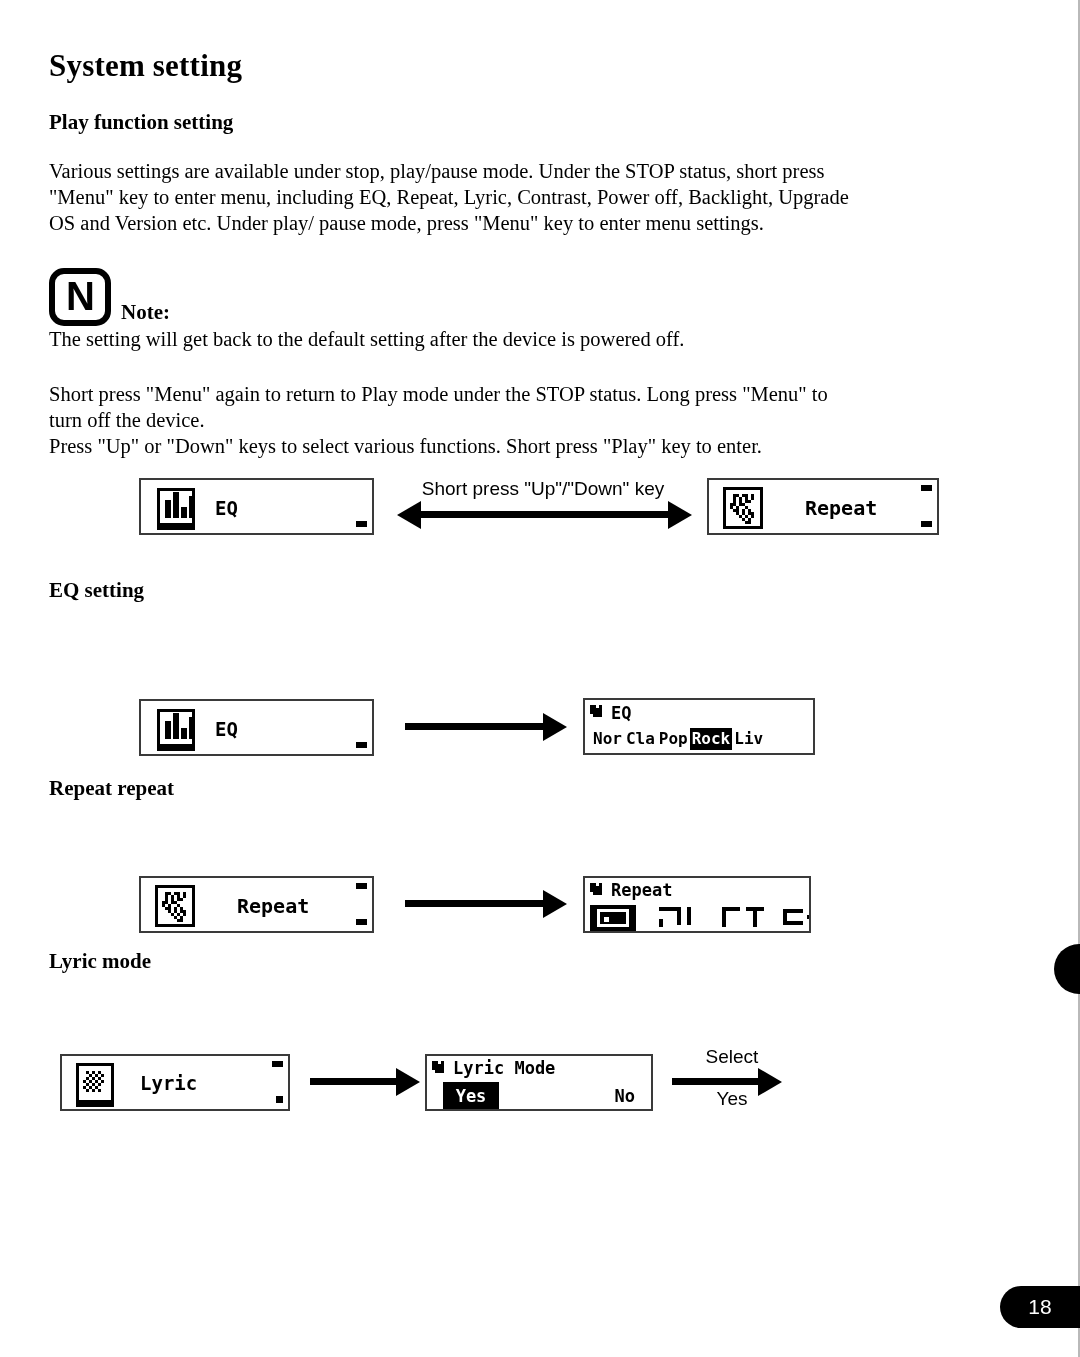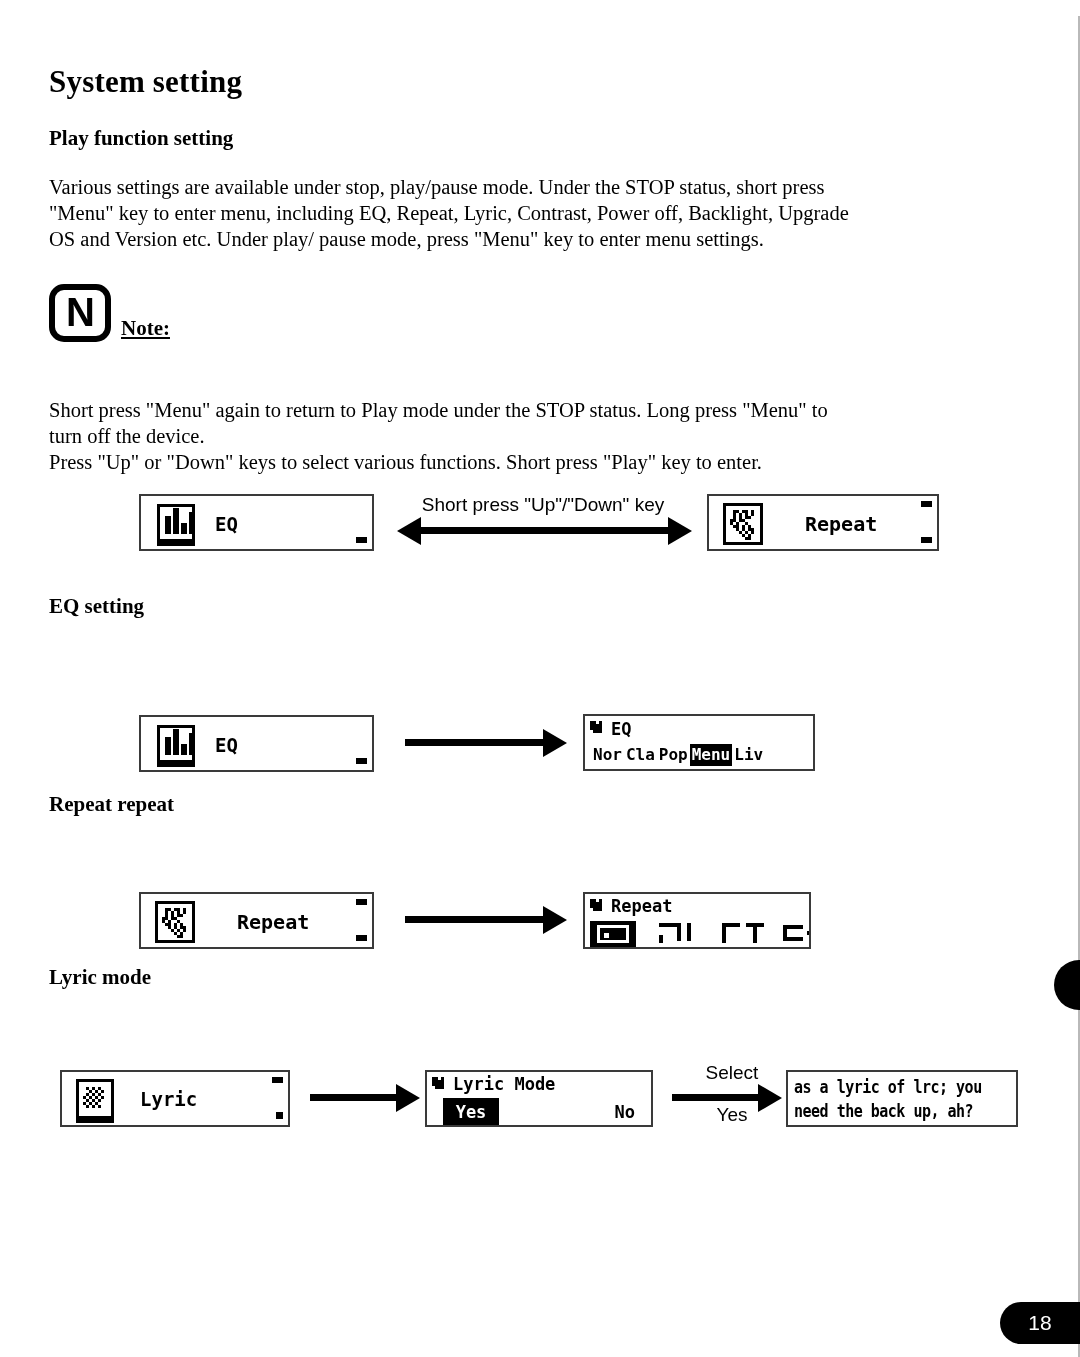--- a/index.html
+++ b/index.html
@@ -19,7 +19,6 @@
   .page {
     position: absolute;
     inset: 0;
-    margin-top: 16px;
   }
 
   

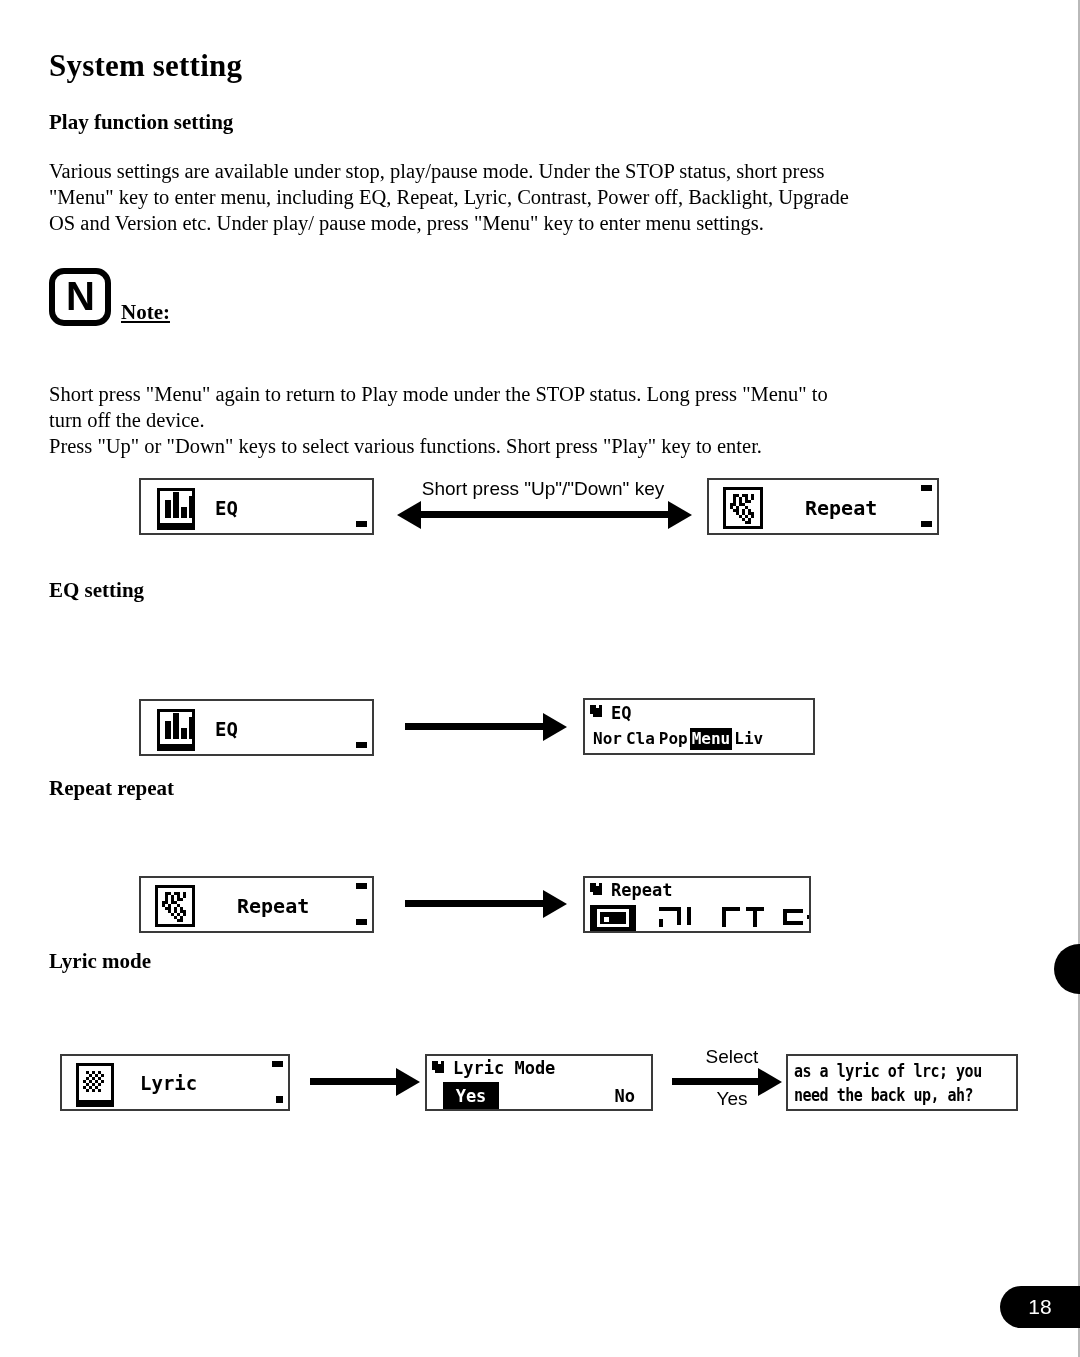--- a/index.html
+++ b/index.html
@@ -81,7 +81,6 @@
     top: 32px;
     font-size: 21px;
     font-weight: bold;
-    text-decoration: underline;
   }
   .note-text {
     position: absolute;

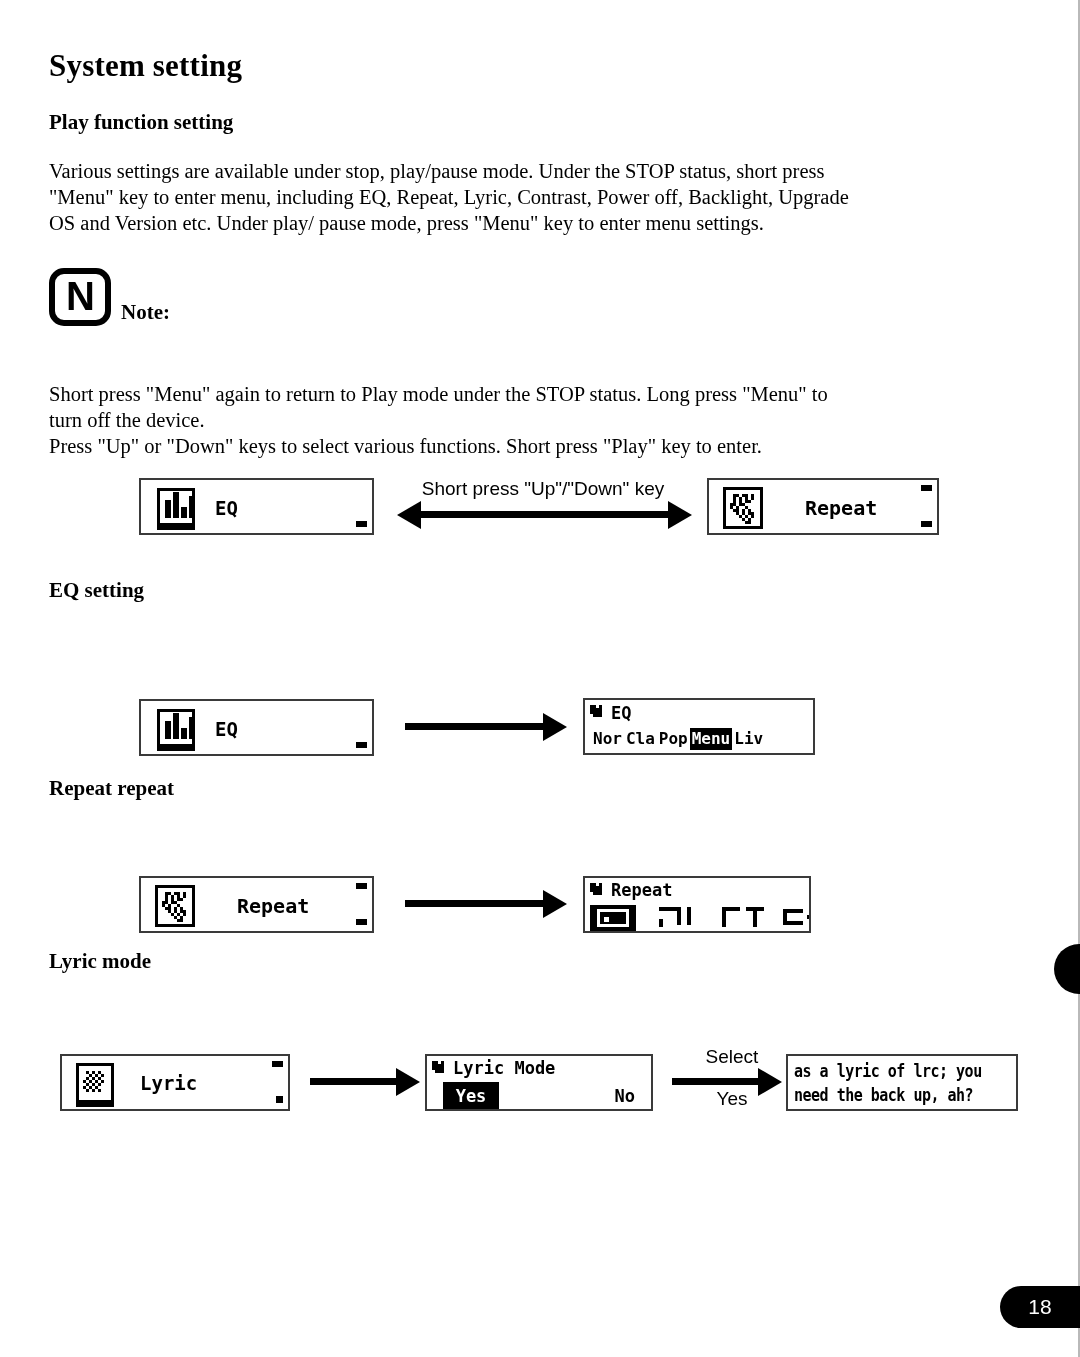--- a/index.html
+++ b/index.html
@@ -302,6 +302,7 @@
       <span>N</span>
     </div>
     <div class="note-label">Note:</div>
+    <div class="note-text">The setting will get back to the default setting after the device is powered off.</div>
   </div>
 
   <div class="para" style="top:381px;">Short press "Menu" again to return to Play mode under the STOP status. Long press "Menu" to

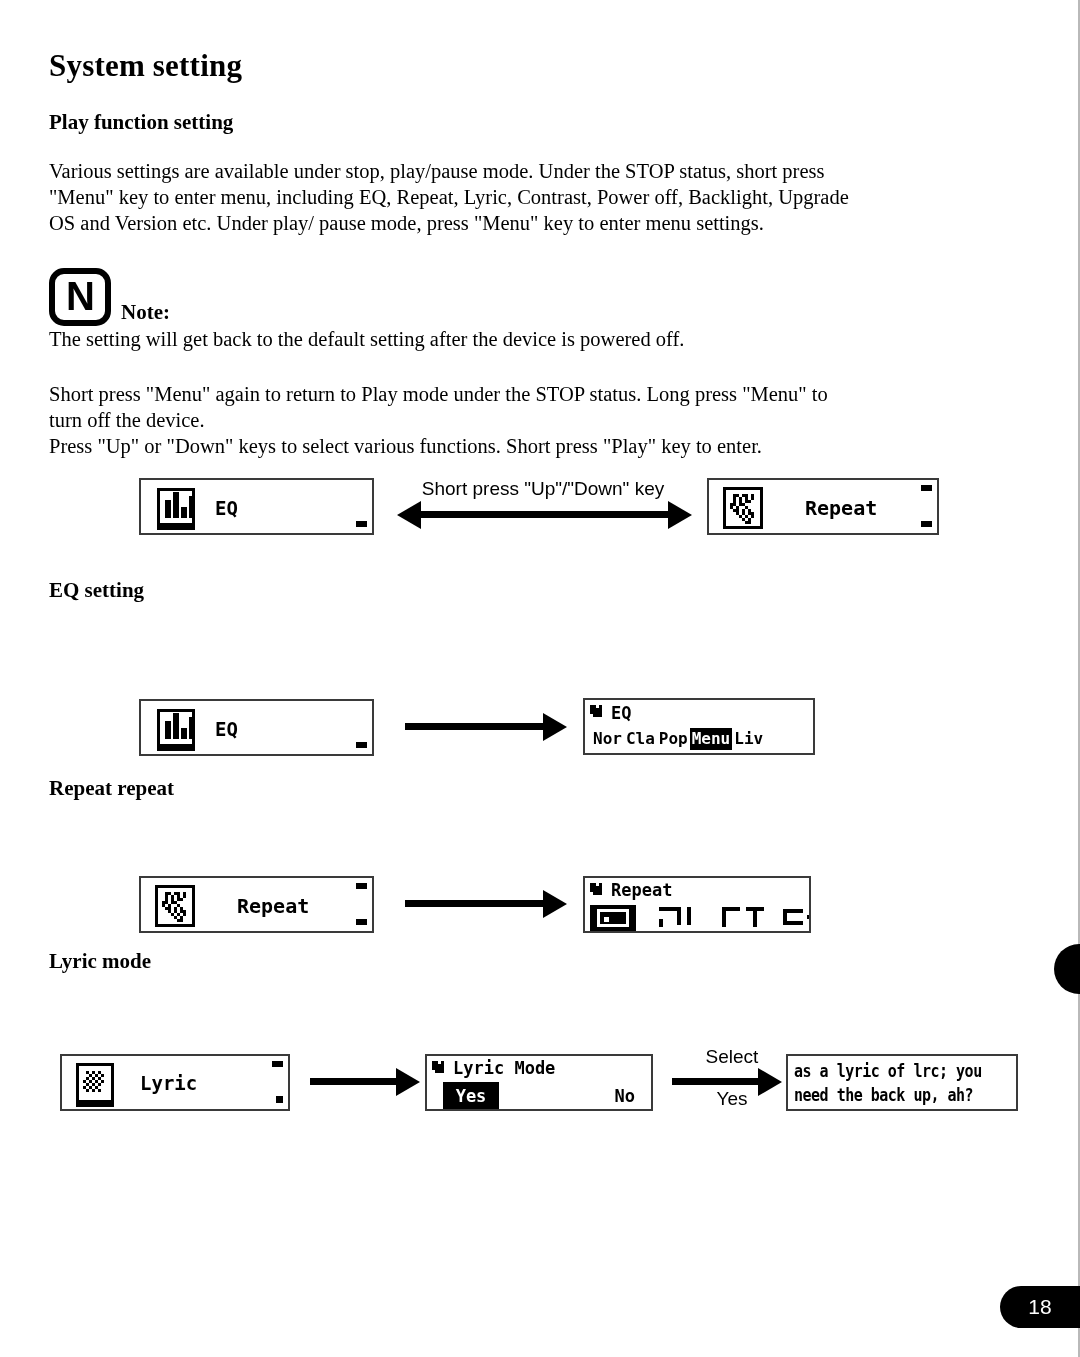--- a/index.html
+++ b/index.html
@@ -419,7 +419,7 @@
         <span class="opt">Nor</span>
         <span class="opt">Cla</span>
         <span class="opt">Pop</span>
-        <span class="opt sel">Menu</span>
+        <span class="opt sel">Rock</span>
         <span class="opt">Liv</span>
       </div>
     </div>

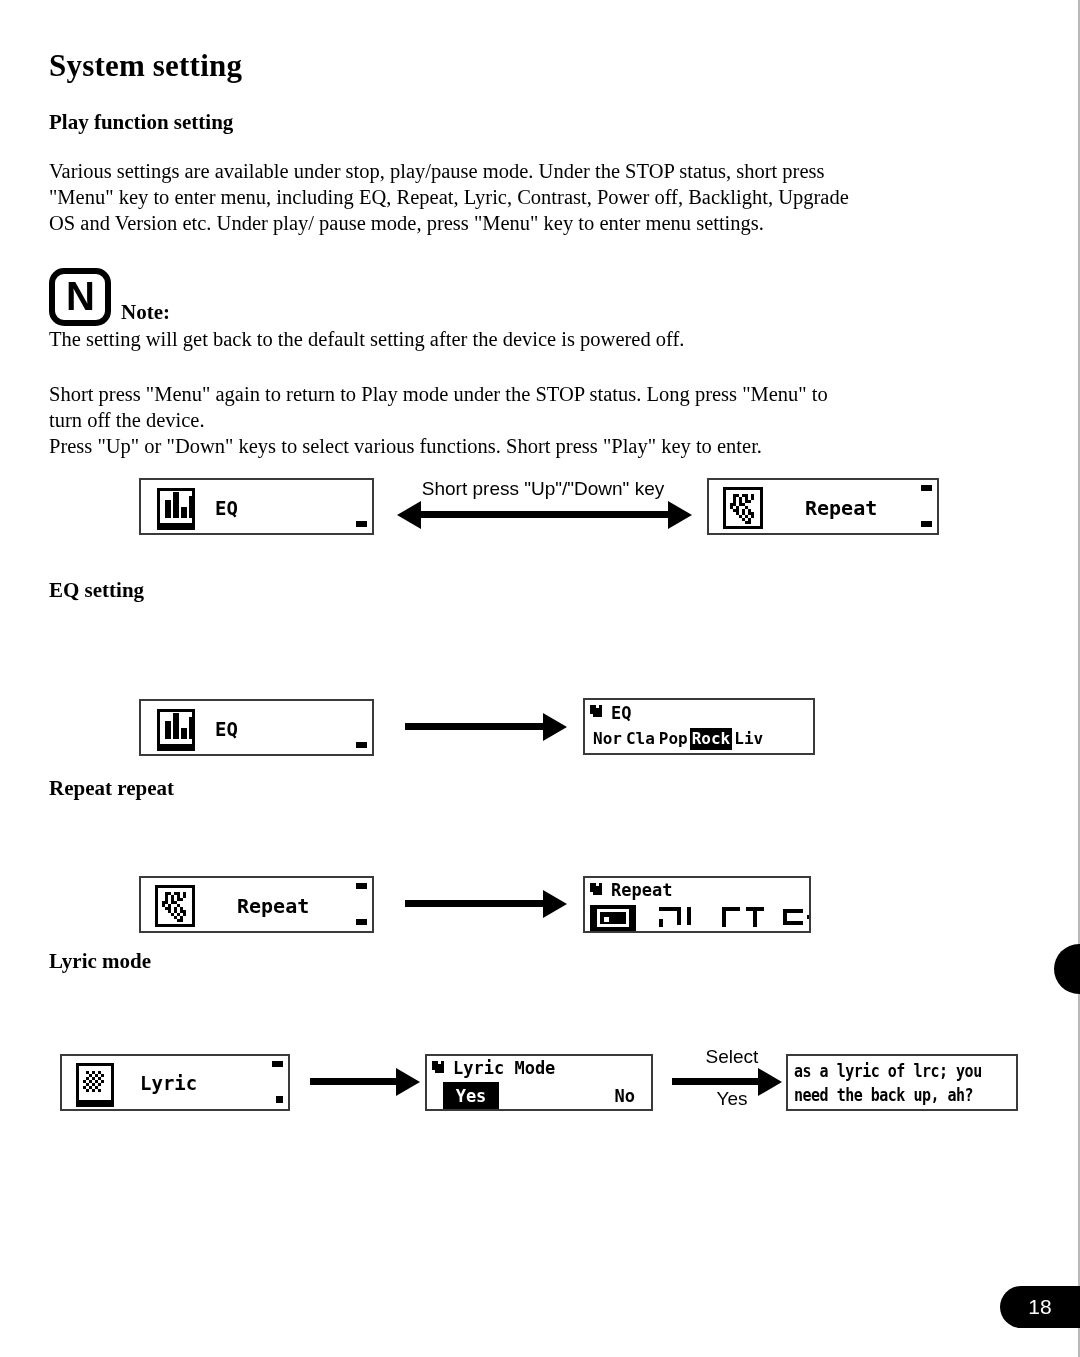--- a/index.html
+++ b/index.html
@@ -590,12 +590,6 @@
   <div class="arrow-head-r" style="left:758px; top:1068px;"></div>
   <div class="arrow-caption" style="left:672px; top:1088px; width:120px;">Yes</div>
 
-  <div class="lcd" style="left:786px; top:1054px; width:232px; height:57px;">
-    <div class="lcd-inner">
-      <div class="lyric-line" style="left:6px; top:6px;">as a lyric of lrc; you</div>
-      <div class="lyric-line" style="left:6px; top:30px;">need the back up, ah?</div>
-    </div>
-  </div>
 
   <div class="edge-rule"></div>
   <div class="edge-blob"></div>

